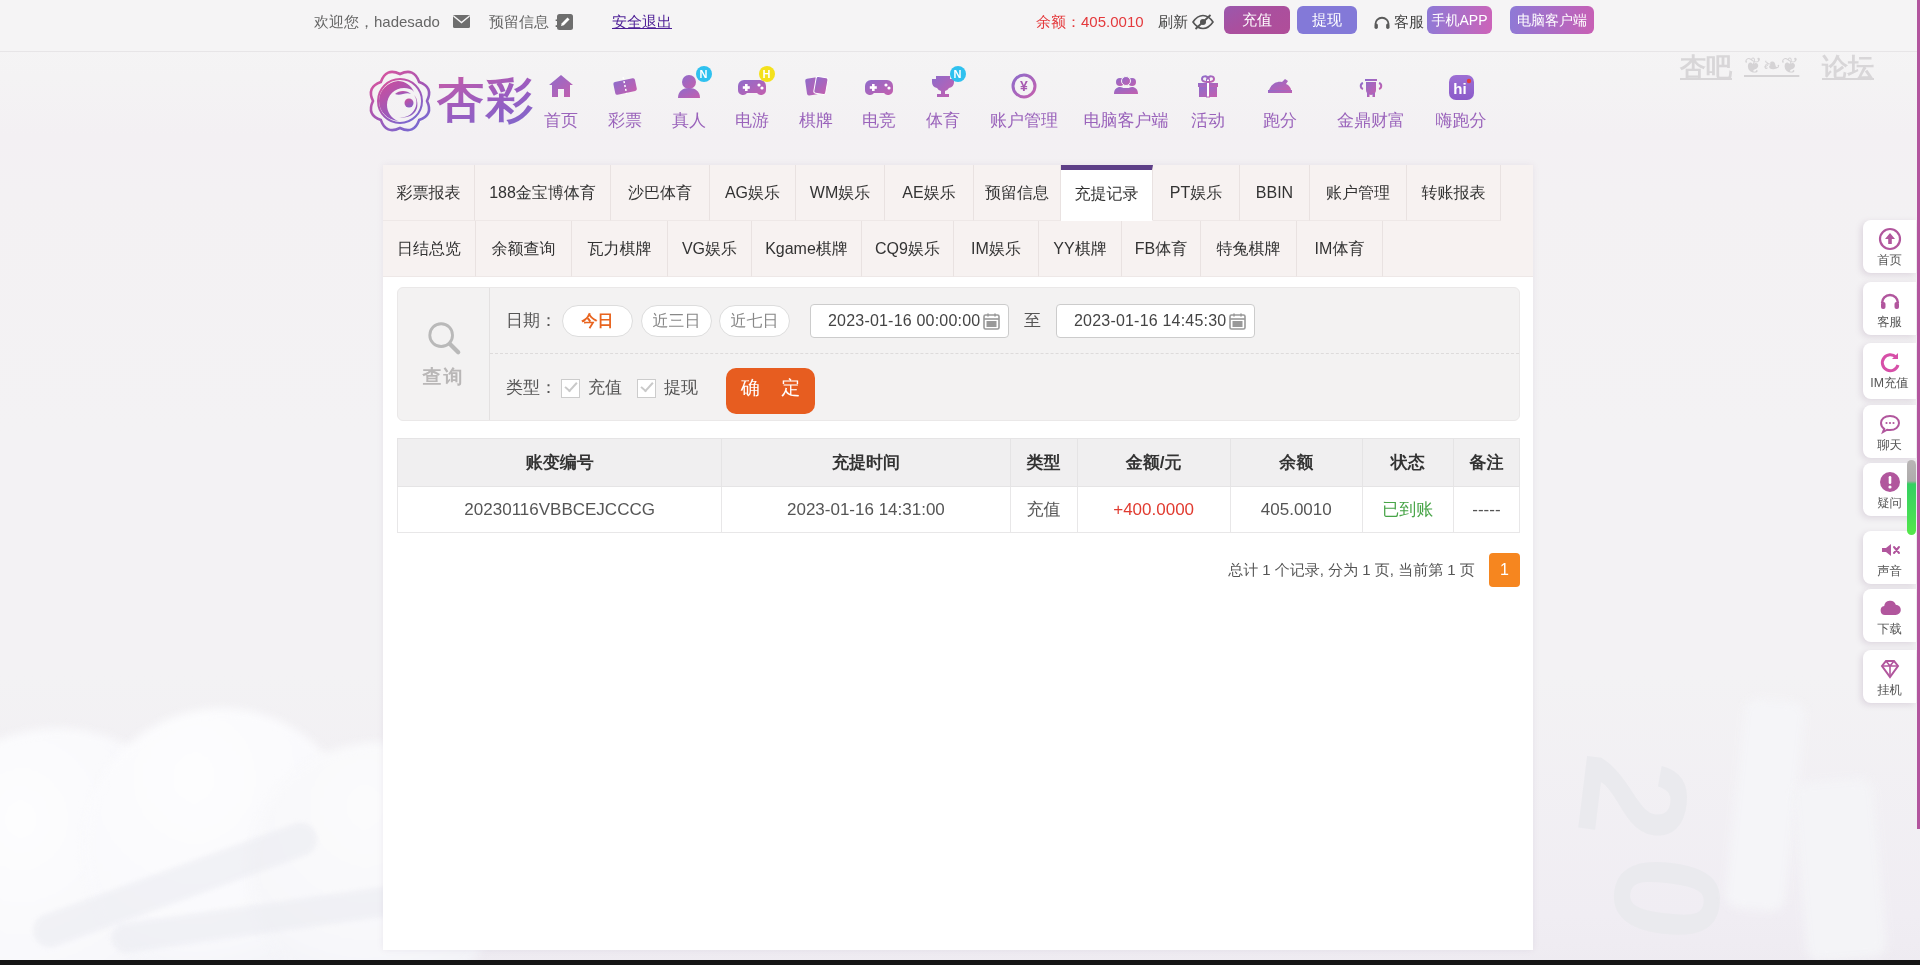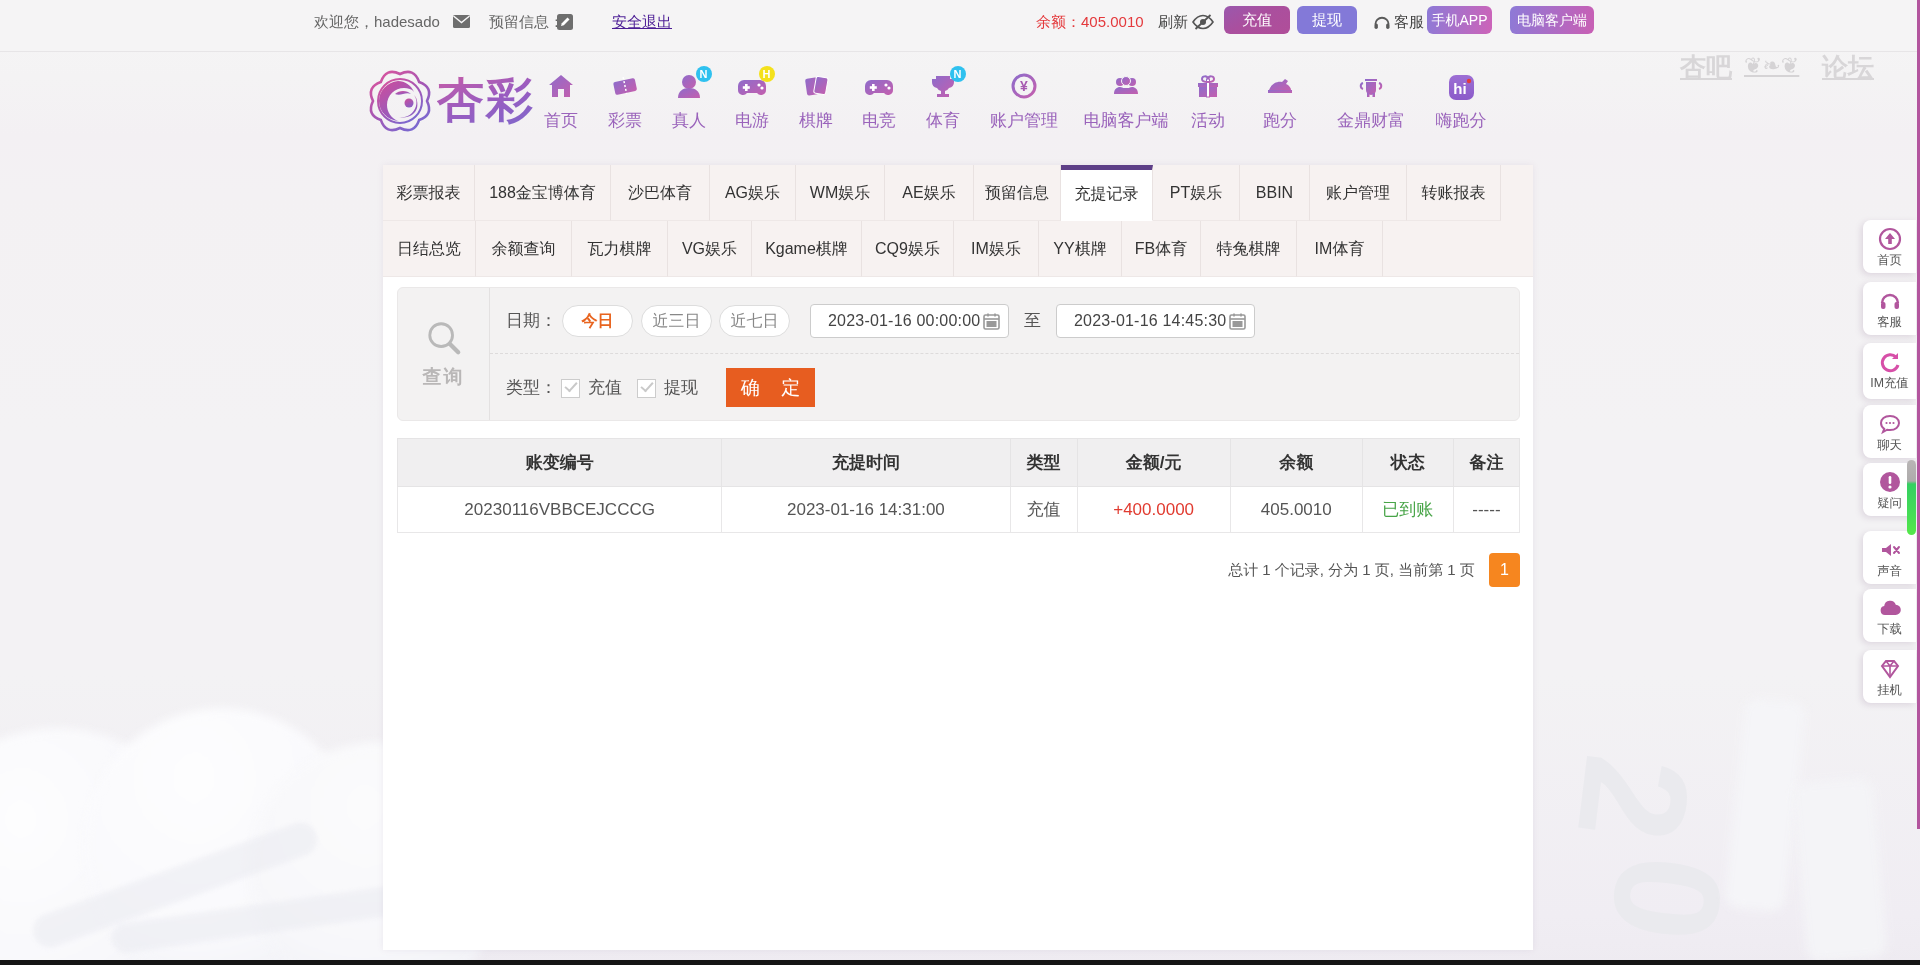--- a/index.html
+++ b/index.html
@@ -56,7 +56,7 @@
 .cbx{position:absolute;top:24px;width:19px;height:19px;background:#fff;border:1px solid #ccc}
 .cbx:after{content:"";position:absolute;left:3px;top:2px;width:10px;height:5px;border-left:2px solid #c9c9c9;border-bottom:2px solid #c9c9c9;transform:rotate(-48deg)}
 .cbl{position:absolute;top:0;height:66px;line-height:66px;font-size:17px;color:#555}
-.okbtn{position:absolute;left:236px;top:13px;width:89px;height:39px;background:#e75d20;border-radius:0;color:#fff;font-size:19px;text-align:center;line-height:39px;letter-spacing:8px;text-indent:8px}
+.okbtn{position:absolute;left:236px;top:13px;width:89px;height:46px;background:#e75d20;border-radius:10px;color:#fff;font-size:19px;text-align:center;line-height:39px;letter-spacing:8px;text-indent:8px}
 
 .tbl{position:absolute;left:14px;top:273px;width:1123px;border-collapse:collapse}
 .tbl th{background:#f0eff0;border:1px solid #e5e4e5;height:48px;font-size:17px;color:#333;font-weight:bold}

